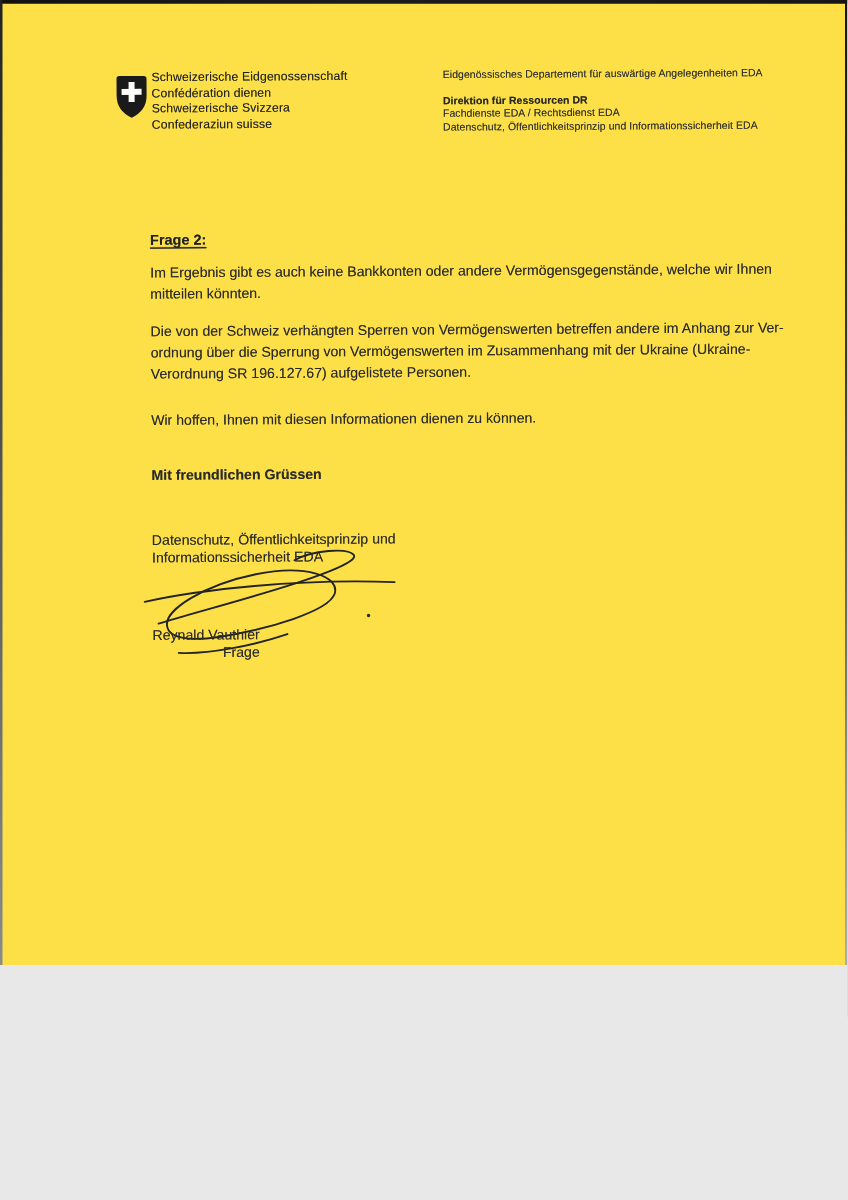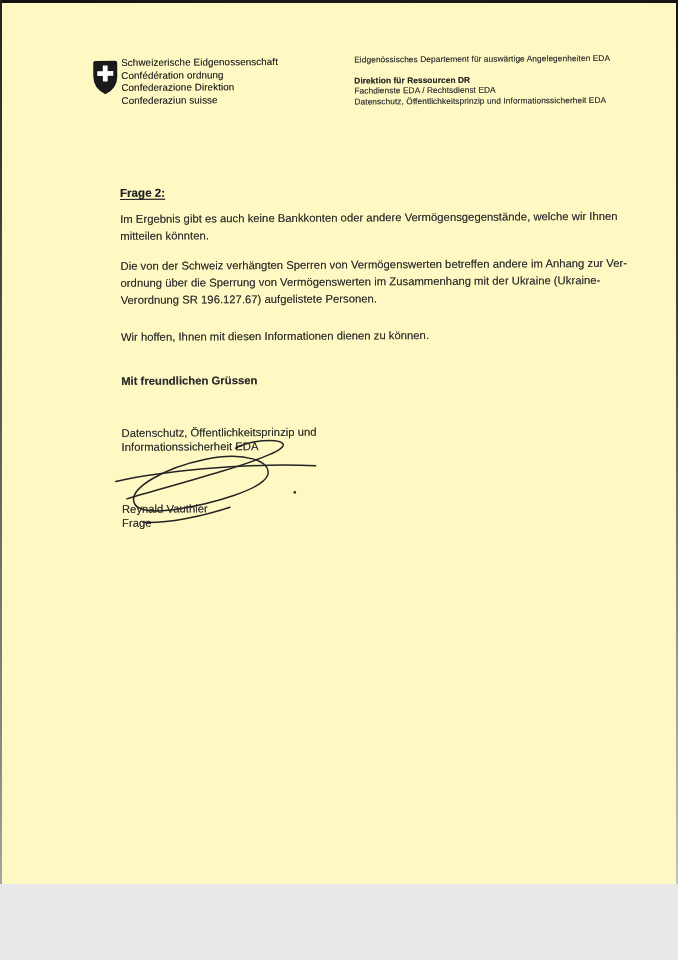--- a/index.html
+++ b/index.html
@@ -10,8 +10,8 @@
   .scan {
     position: relative;
     width: 678px;
-    height: 884px;
-    background: #fef9c3;
+    height: 772px;
+    background: #fde047;
     overflow: hidden;
     font-family: "Liberation Sans", "DejaVu Sans", sans-serif;
     color: #2b2b2b;

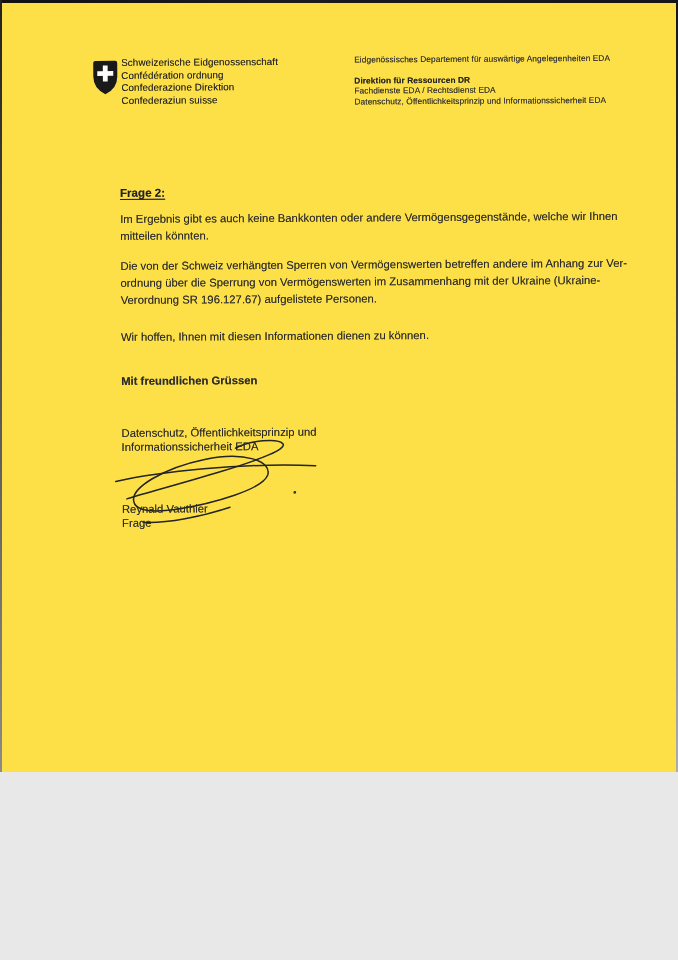--- a/index.html
+++ b/index.html
@@ -114,7 +114,7 @@
 
     <div class="logo-lines txt">
       <div>Schweizerische Eidgenossenschaft</div>
-      <div>Confédération ordnung</div>
+      <div>Confédération dienen</div>
       <div>Confederazione Direktion</div>
       <div>Confederaziun suisse</div>
     </div>

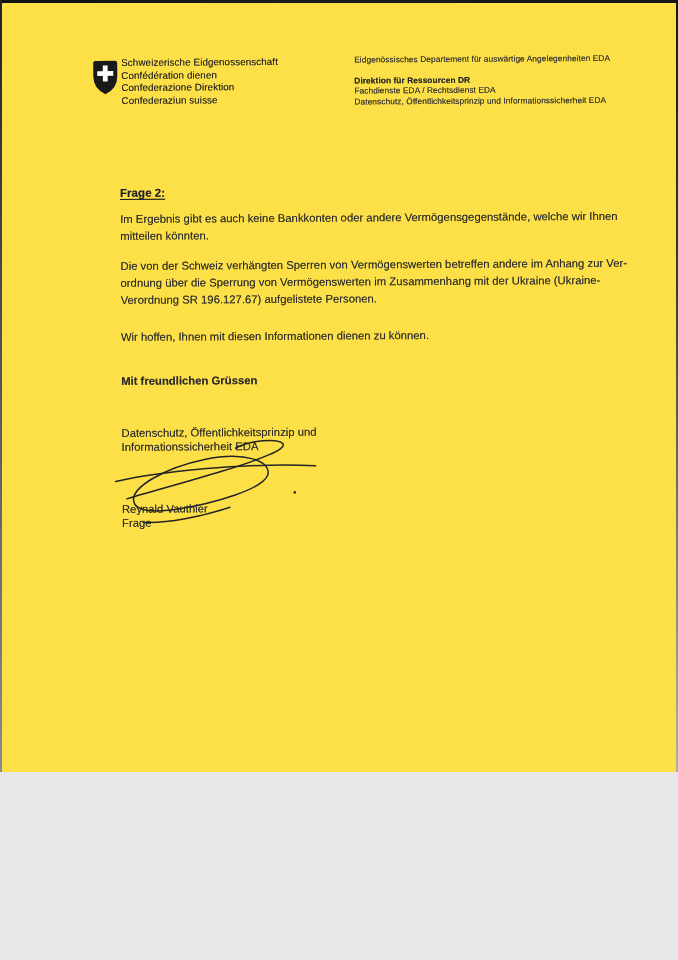--- a/index.html
+++ b/index.html
@@ -115,7 +115,7 @@
     <div class="logo-lines txt">
       <div>Schweizerische Eidgenossenschaft</div>
       <div>Confédération dienen</div>
-      <div>Confederazione Direktion</div>
+      <div>Schweizerische Svizzera</div>
       <div>Confederaziun suisse</div>
     </div>
 

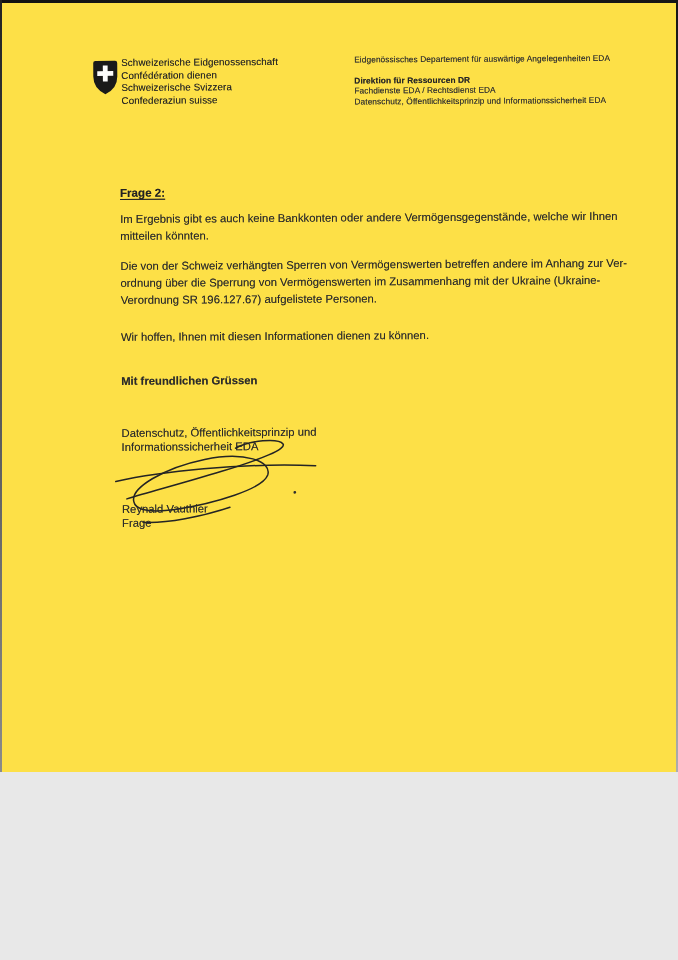--- a/index.html
+++ b/index.html
@@ -81,7 +81,7 @@
   .sig-name {
     position: absolute; left: 122px; top: 502px;
     font-size: 11.3px; line-height: 14px;
-    color: #2b2b2b; white-space: nowrap;
+    color: #2b2b2b; white-space: nowrap; text-align: right;
   }
   .sig-svg {
     position: absolute; left: 100px; top: 430px;

